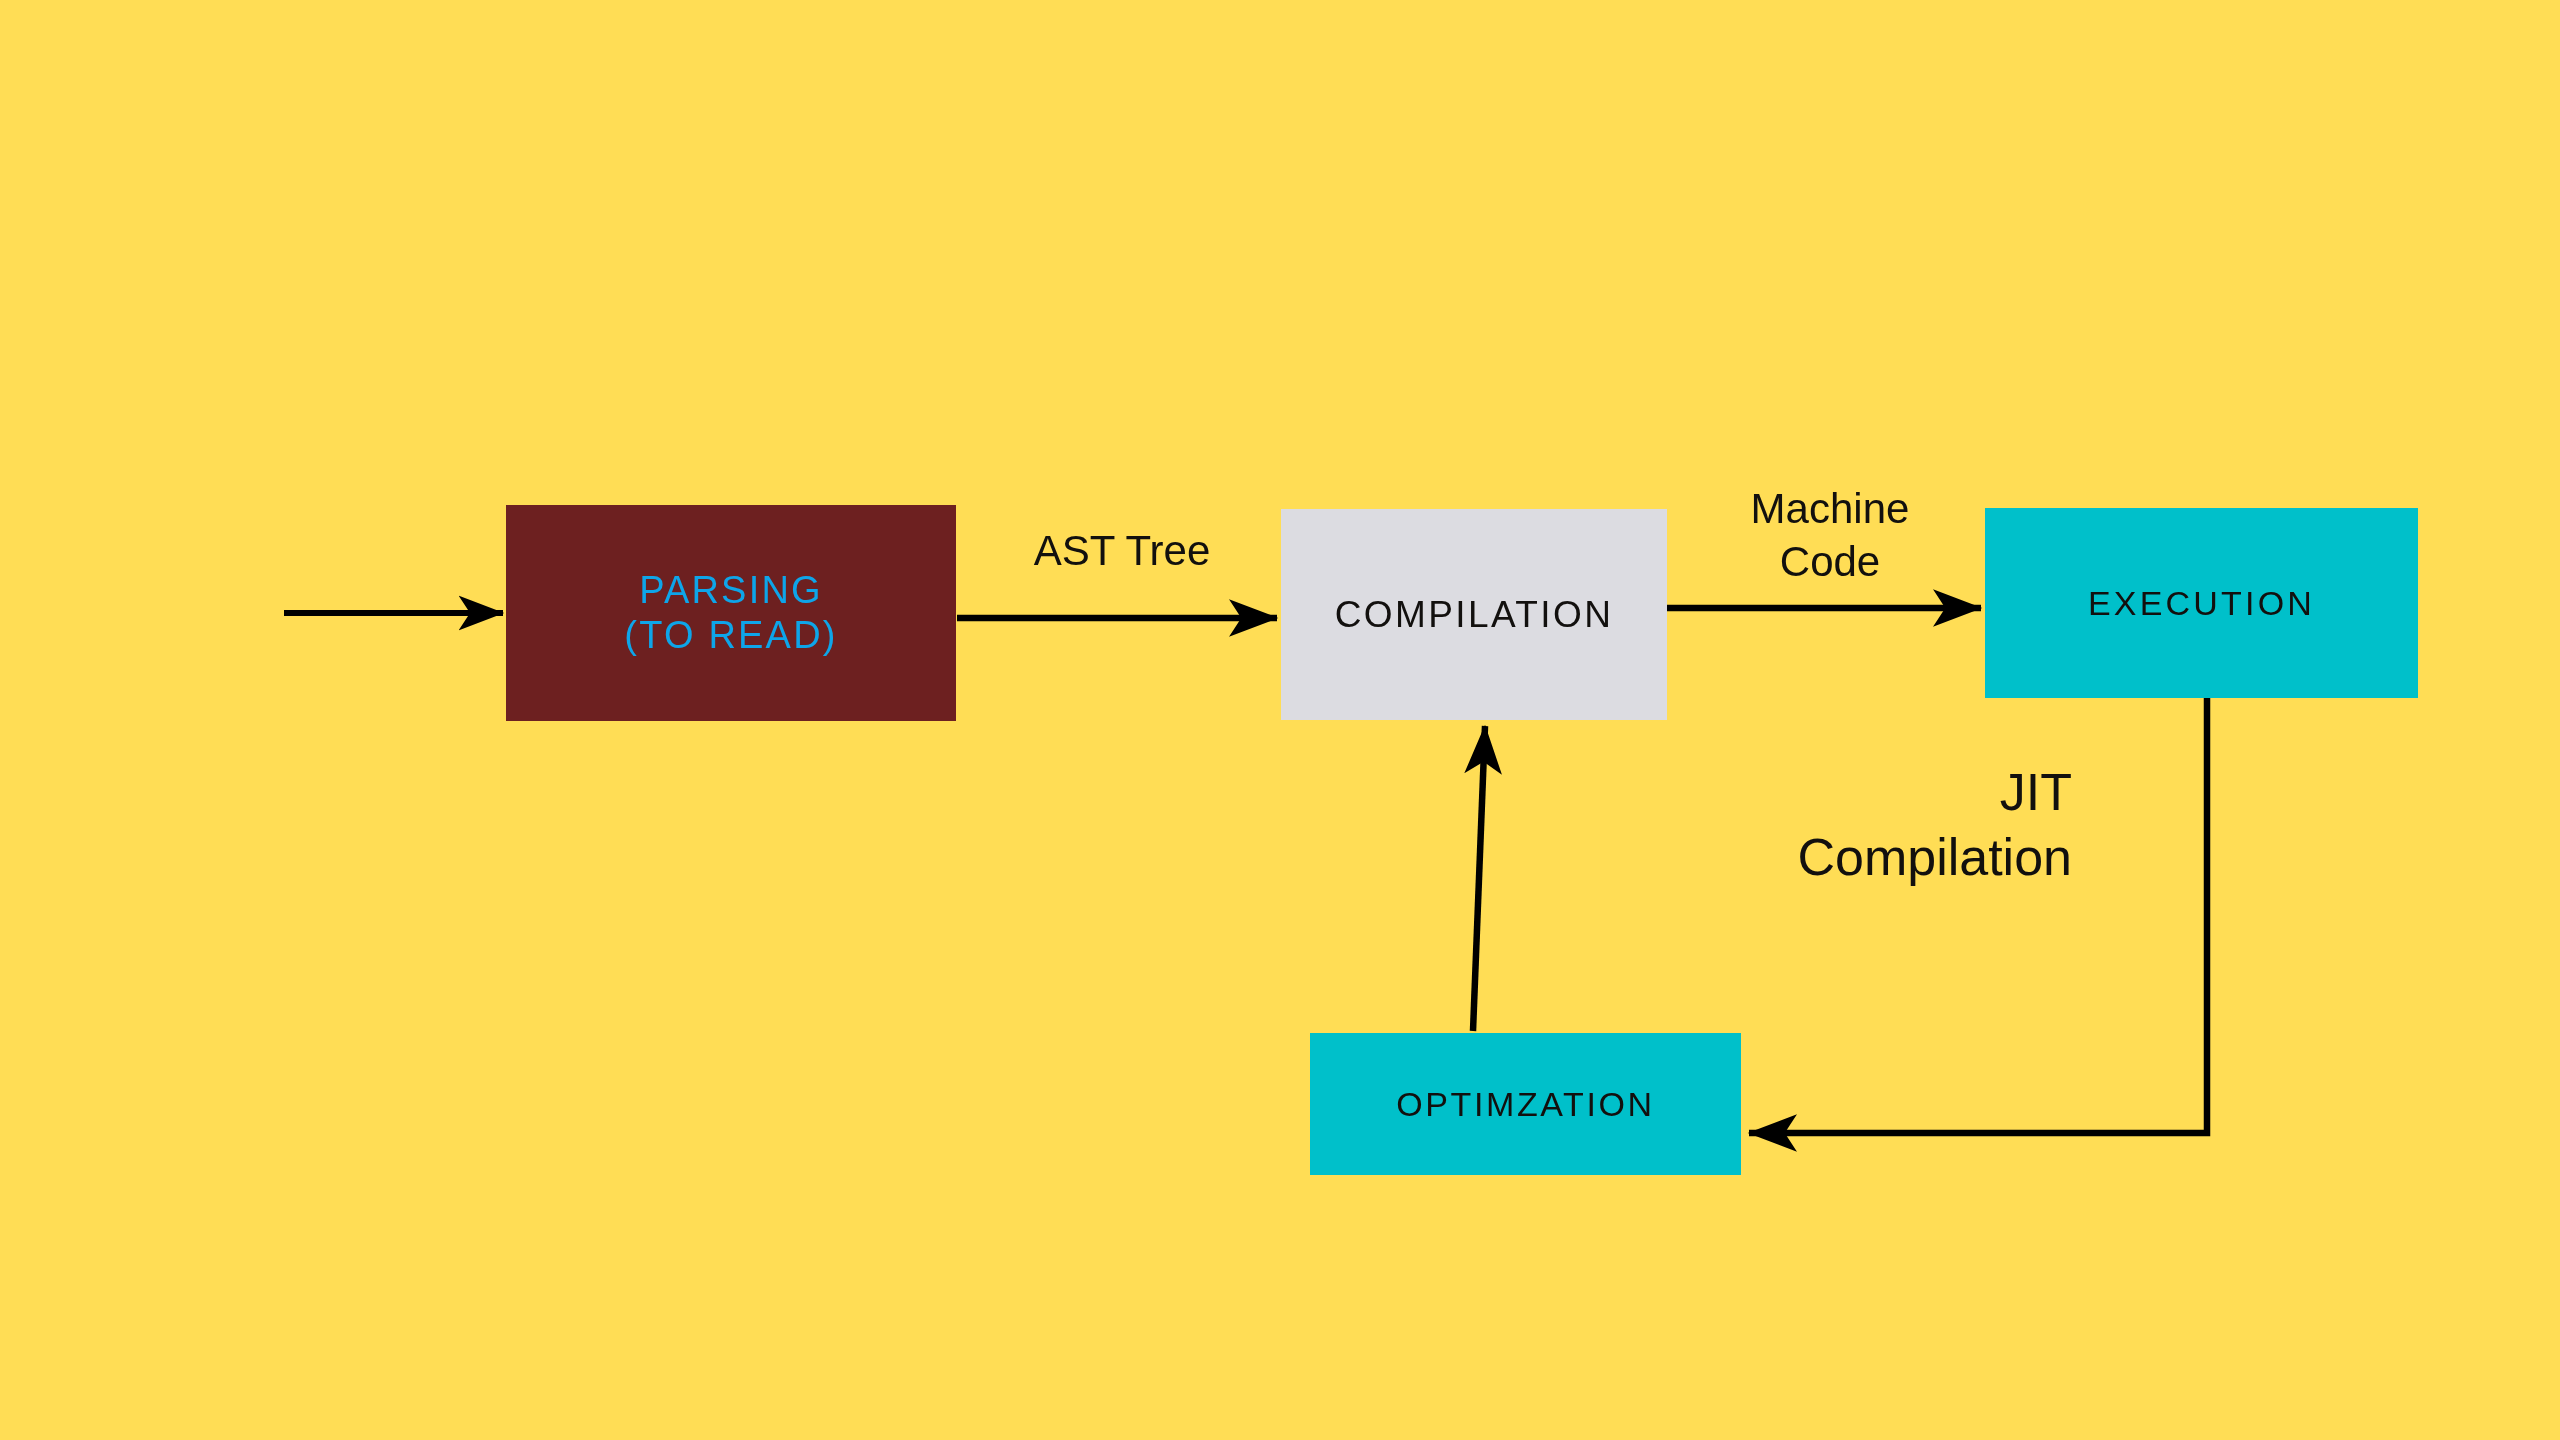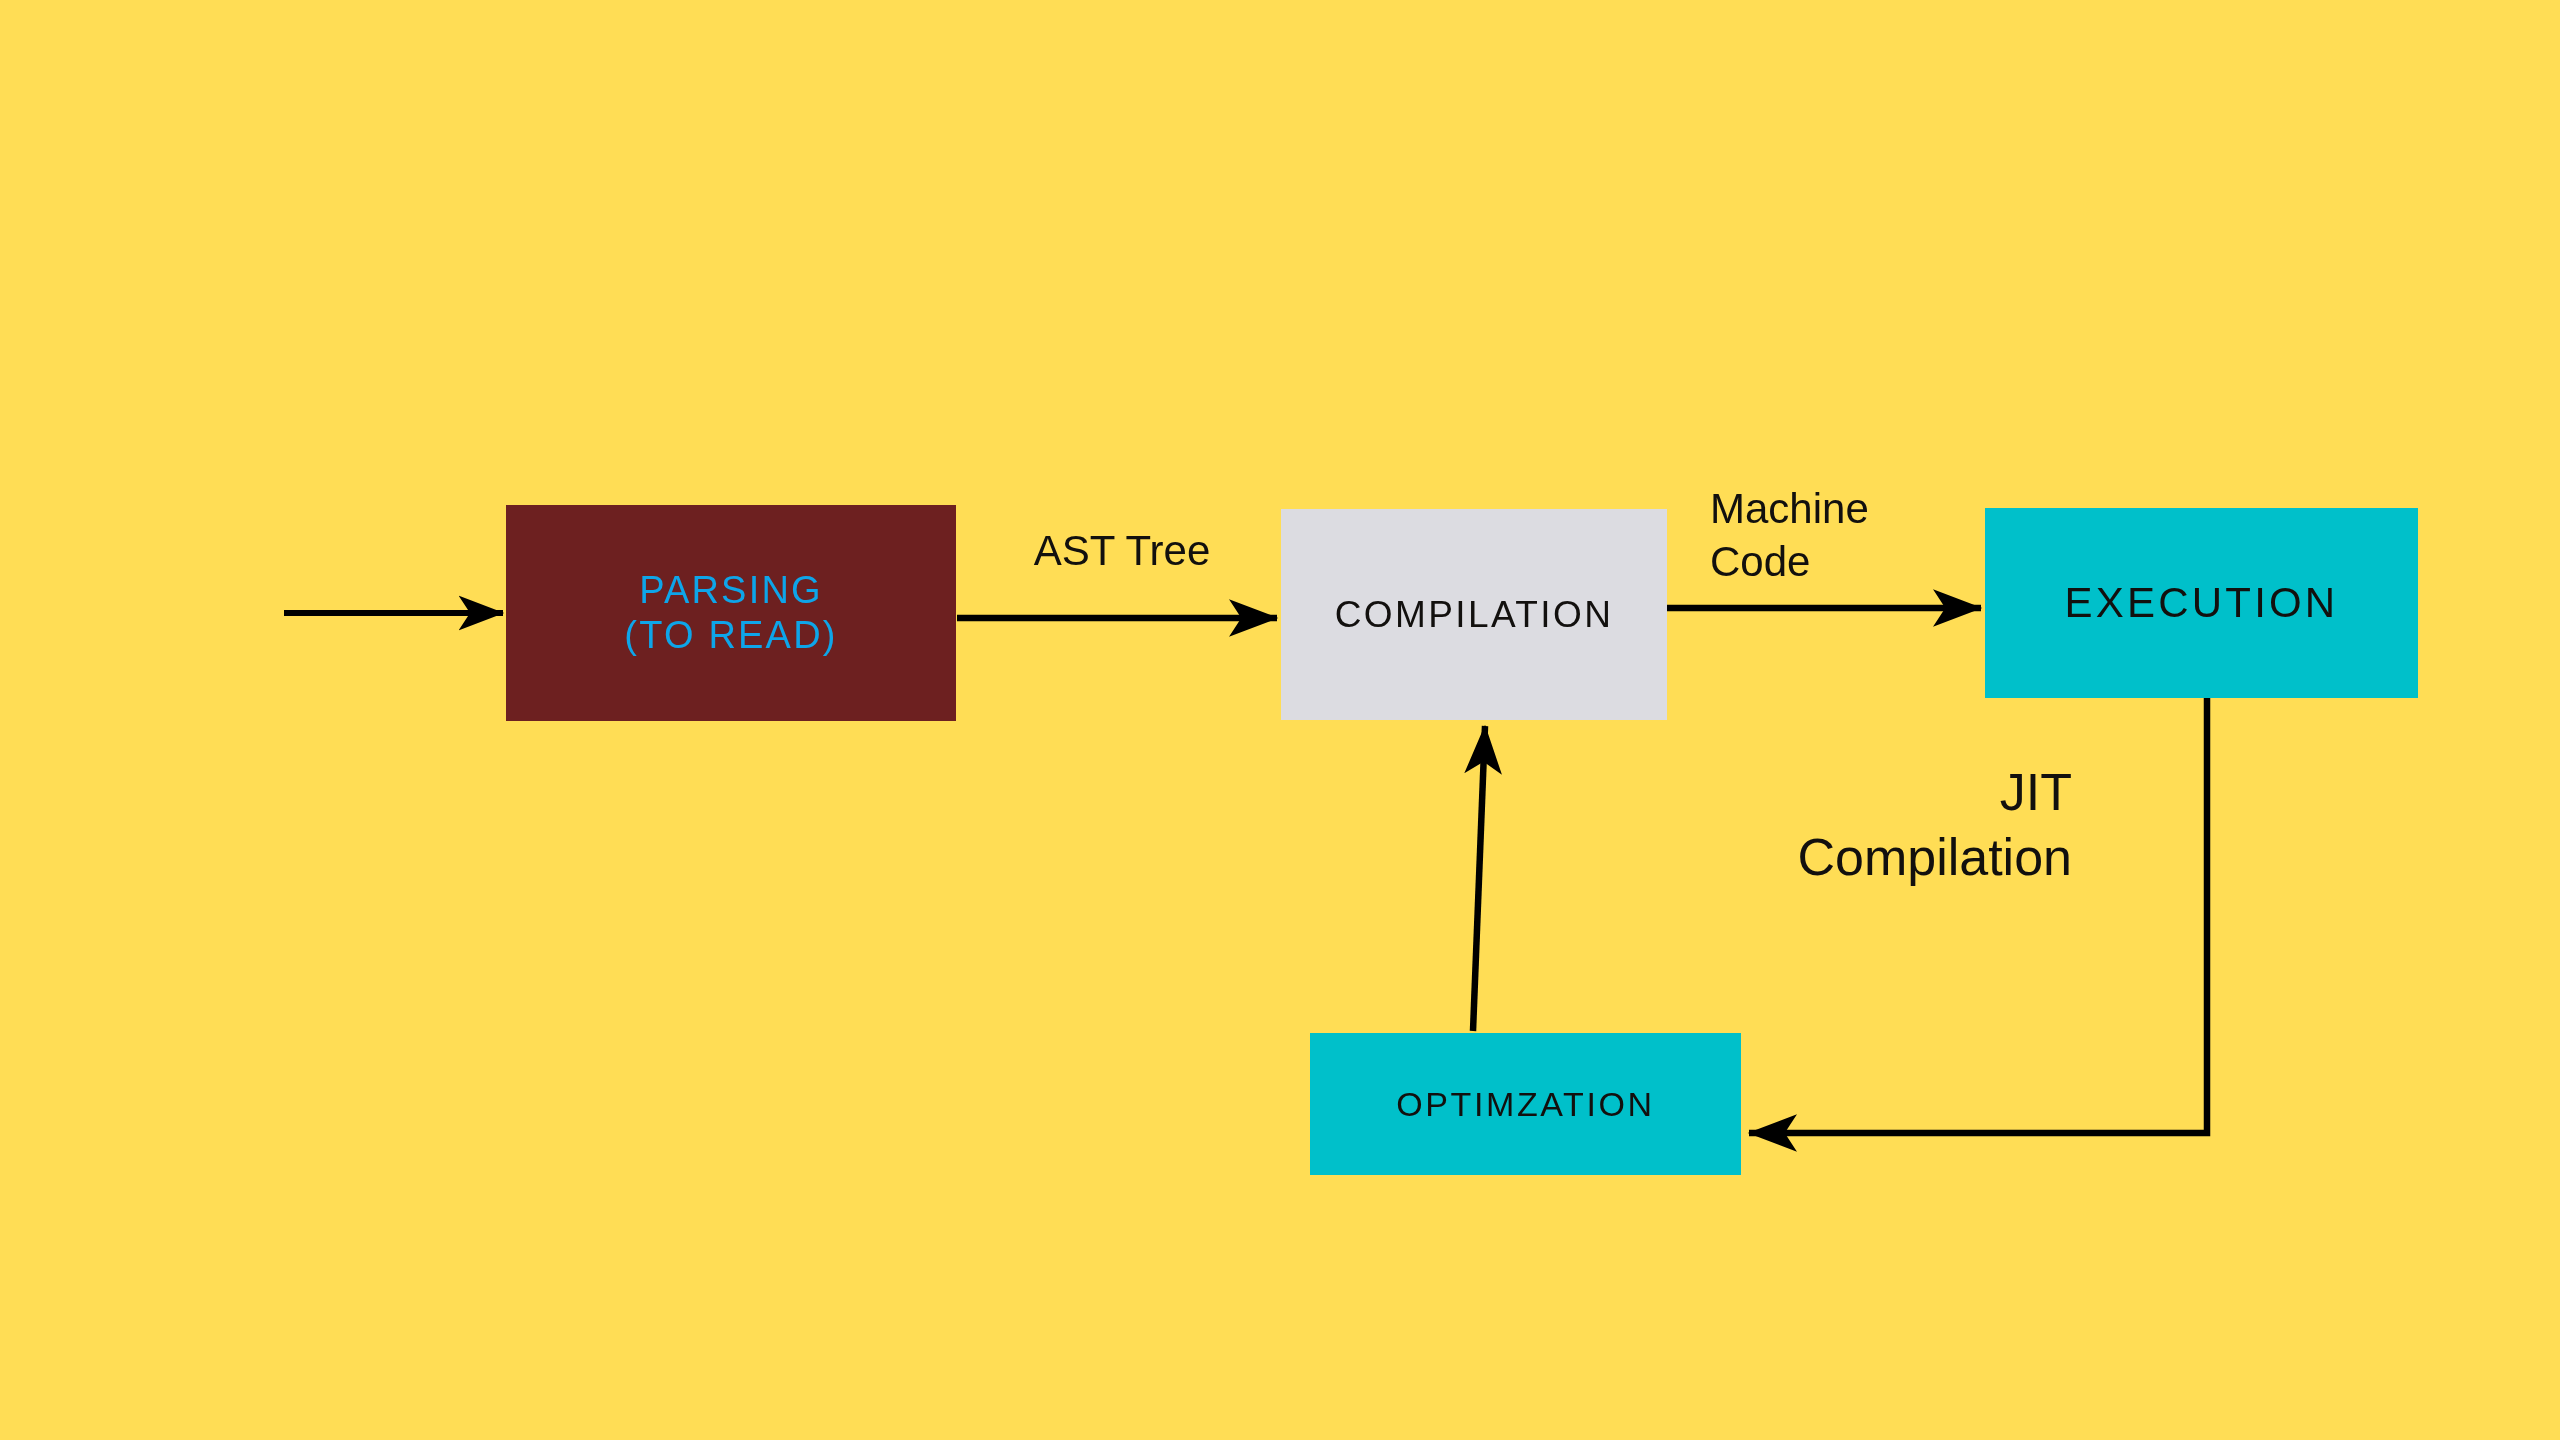--- a/index.html
+++ b/index.html
@@ -119,7 +119,7 @@
     left: 1710px;
     top: 483px;
     width: 240px;
-    text-align: left;
+    text-align: center;
     font-size: 42px;
   }
   #caption-jit {

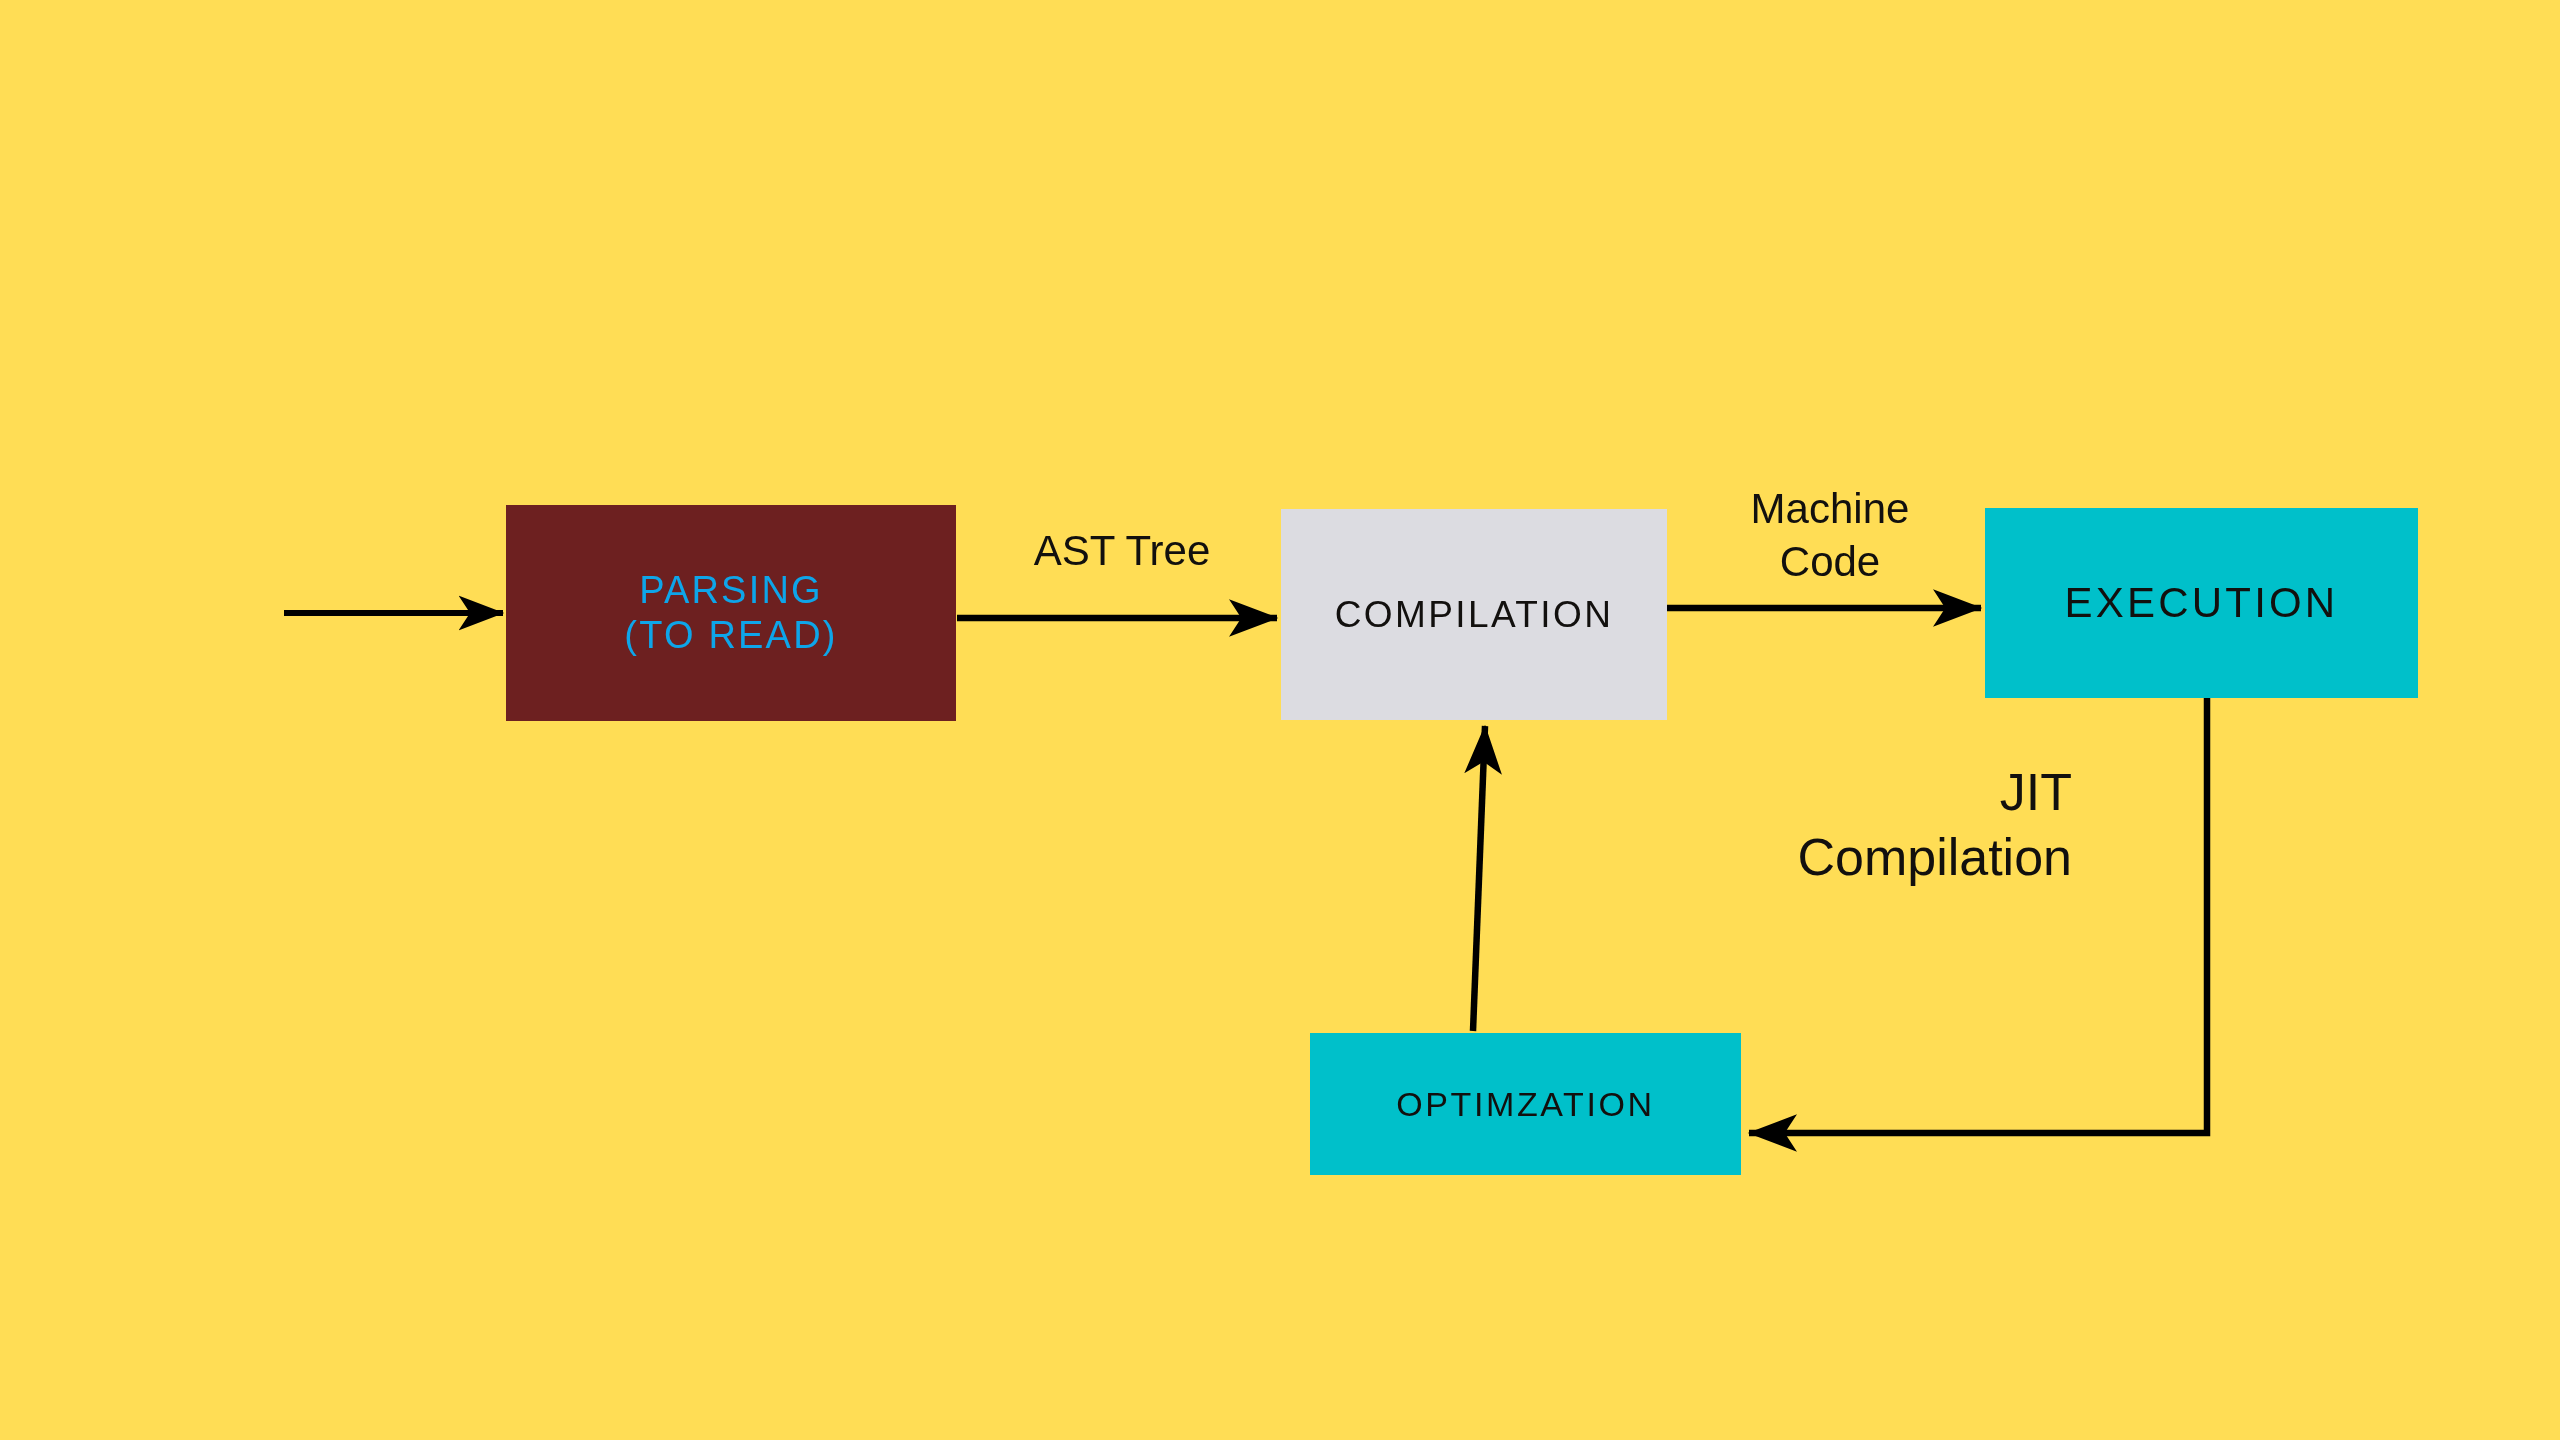--- a/index.html
+++ b/index.html
@@ -76,7 +76,7 @@
   }
   #node-execution .node-label {
     color: #12100e;
-    font-size: 42px;
+    font-size: 34px;
     letter-spacing: 3.2px;
   }
 

